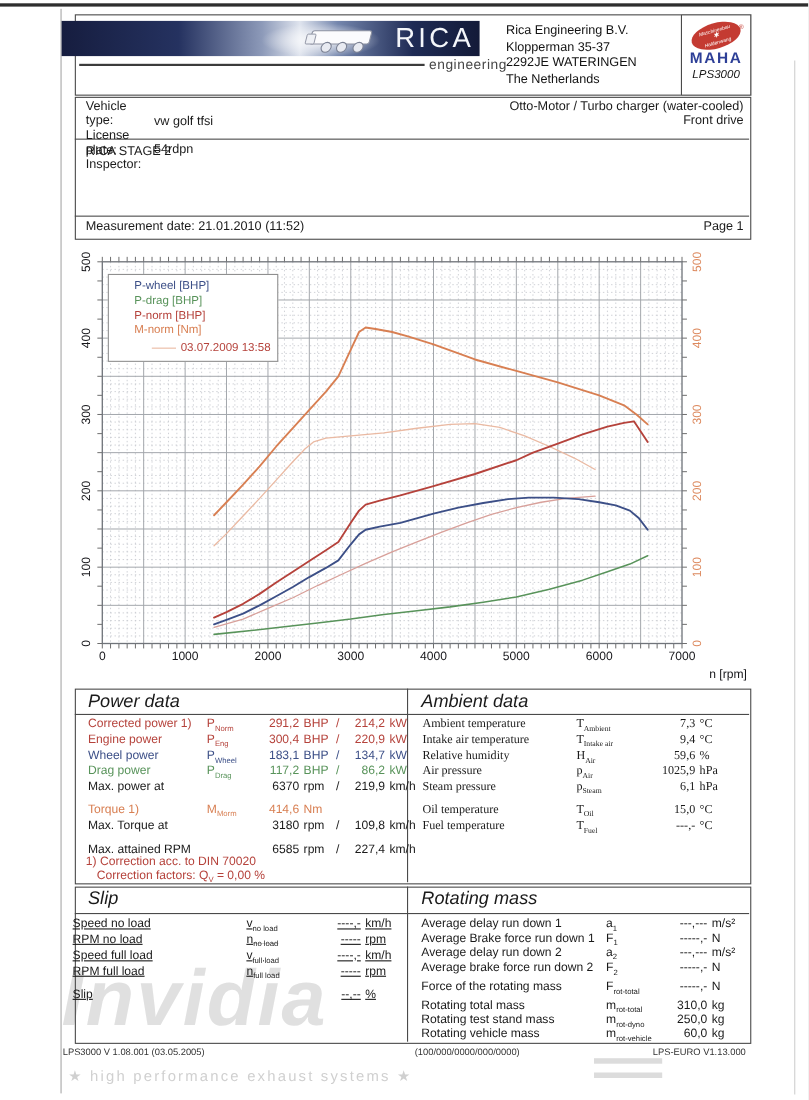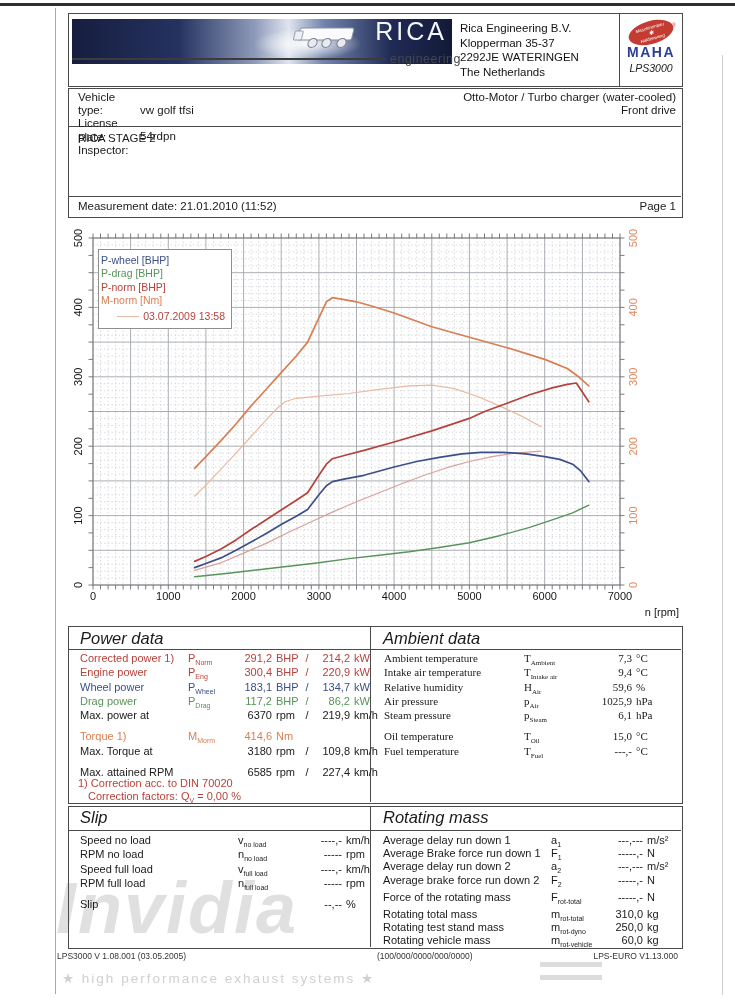--- a/index.html
+++ b/index.html
@@ -15,10 +15,10 @@
   .scan-right{position:absolute;left:722px;top:55px;width:1px;height:940px;background:#cfcfcf;z-index:0;}
 
   
-  .band{position:absolute;left:72px;top:19px;width:380px;height:45px;z-index:2;
+  .band{position:absolute;left:56px;top:19px;width:380px;height:32px;z-index:2;
         background:radial-gradient(ellipse 90px 26px at 62% 55%, rgba(255,255,255,.97) 0%, rgba(255,255,255,0) 60%),
         linear-gradient(90deg,#161d3f 0%,#253260 28%,#8d9ab9 48%,#dfe4ee 57%,#7486ad 66%,#1f2b55 84%,#131a38 100%);
-        display:flex;justify-content:flex-end;}
+        display:flex;align-items:center;justify-content:flex-end;}
   .brand-name{color:#f4f6fa;font-size:25px;letter-spacing:3px;padding-right:5px;line-height:1;}
   .brand-rule{position:absolute;left:72px;top:58px;width:314px;height:2px;background:#3c3c3c;z-index:2;}
   .brand-sub{position:absolute;left:390px;top:52px;font-size:12.5px;color:#474747;letter-spacing:.5px;z-index:2;}

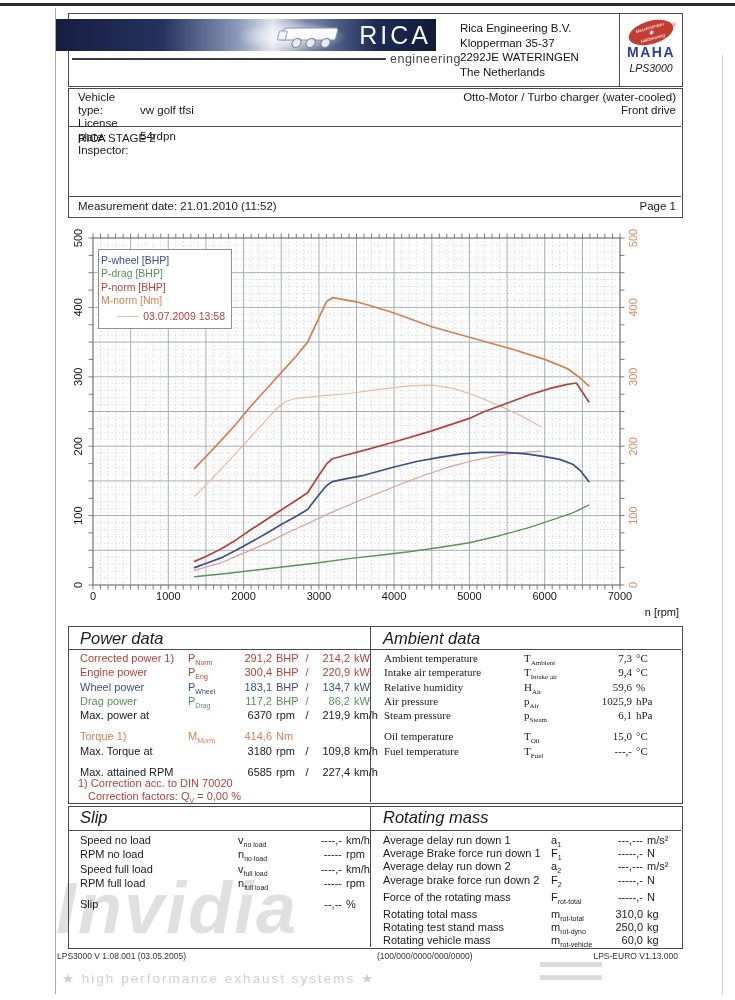--- a/index.html
+++ b/index.html
@@ -44,7 +44,7 @@
   
   #dyno-chart{position:absolute;left:0;top:225px;z-index:1;}
   .legend{position:absolute;left:98px;top:249px;width:124px;background:#fff;border:1px solid #8f8f8f;
-          padding:4px 6px 5px 2px;z-index:2;font-size:10.5px;line-height:13.4px;}
+          padding:4px 6px 5px 23px;z-index:2;font-size:10.5px;line-height:13.4px;}
   .ldate{display:flex;align-items:center;margin-top:2px;justify-content:flex-end;font-size:10.5px;color:#b5423b;text-align:center;}
   .lline{display:inline-block;width:22px;height:0;border-top:1.3px solid #eab9a2;margin-right:4px;}
 

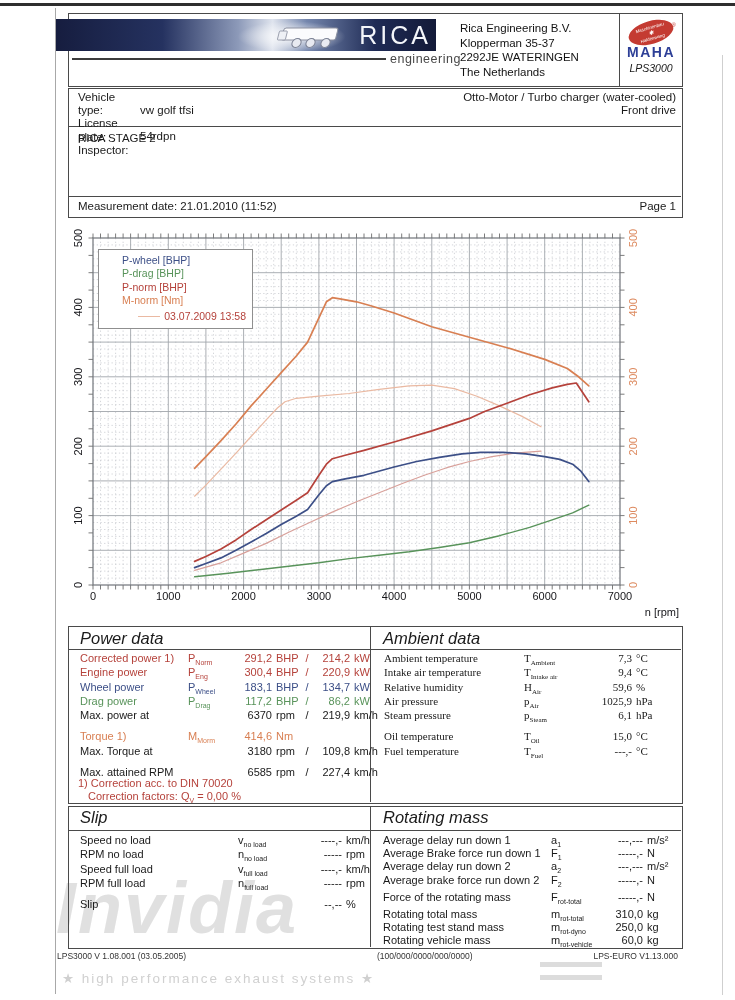--- a/index.html
+++ b/index.html
@@ -631,7 +631,7 @@
   <div class="sec-title" style="left:80px;top:808px;">Slip</div>
   <div class="sec-title" style="left:383px;top:808px;">Rotating mass</div>
 
-  <div class="rows slp" style="left:80px;top:834px;width:288px;">
+  <div class="rows slp" style="left:66px;top:834px;width:288px;text-decoration:underline;">
 
   <div class="grow">
         <span>Speed no load</span>

